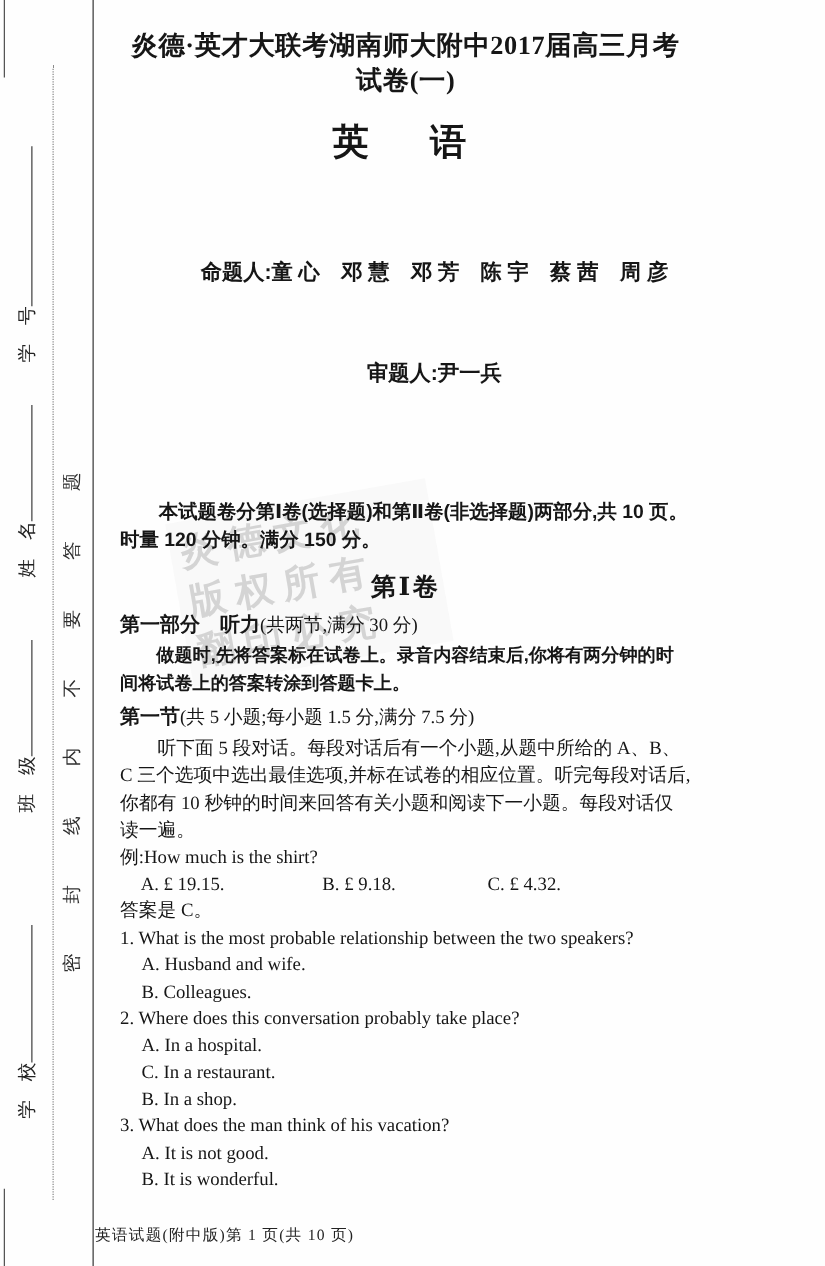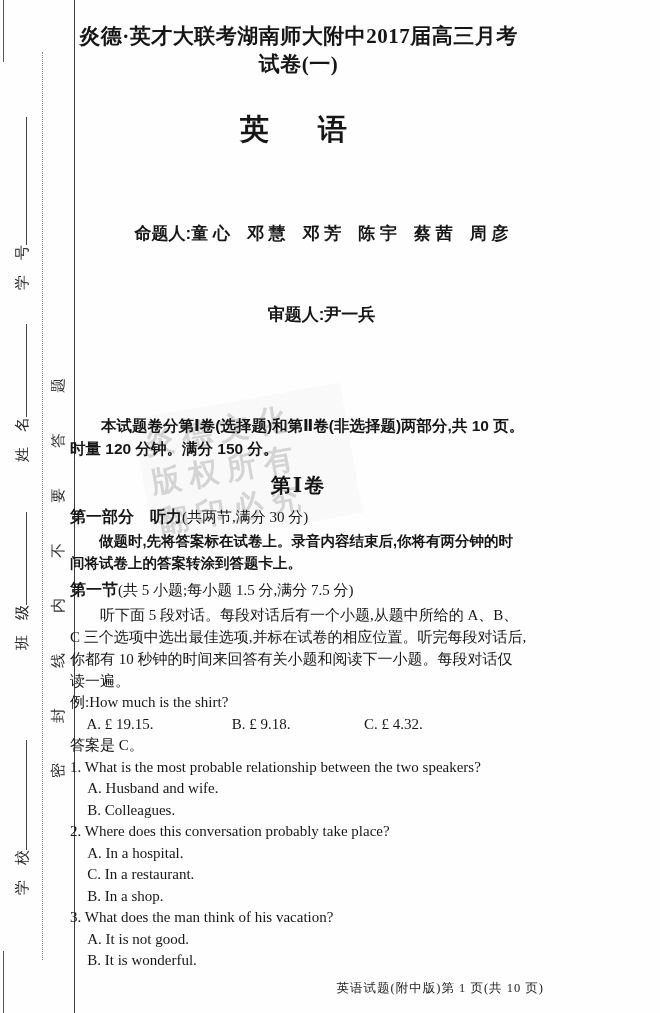--- a/index.html
+++ b/index.html
@@ -29,7 +29,7 @@
     line-height:40px;z-index:0;font-family:"DejaVu Serif",serif;
   }
   
-  .content{position:absolute;left:60px;top:0;width:483px;height:1013px;z-index:1;
+  .content{position:absolute;left:86px;top:0;width:483px;height:1013px;z-index:1;
     padding:0;box-sizing:border-box;}
   .inner{padding:0 16px 0 10px;}
   .exam-title{margin:22px 0 0 0;text-align:center;font-size:21px;font-weight:bold;letter-spacing:.5px;}

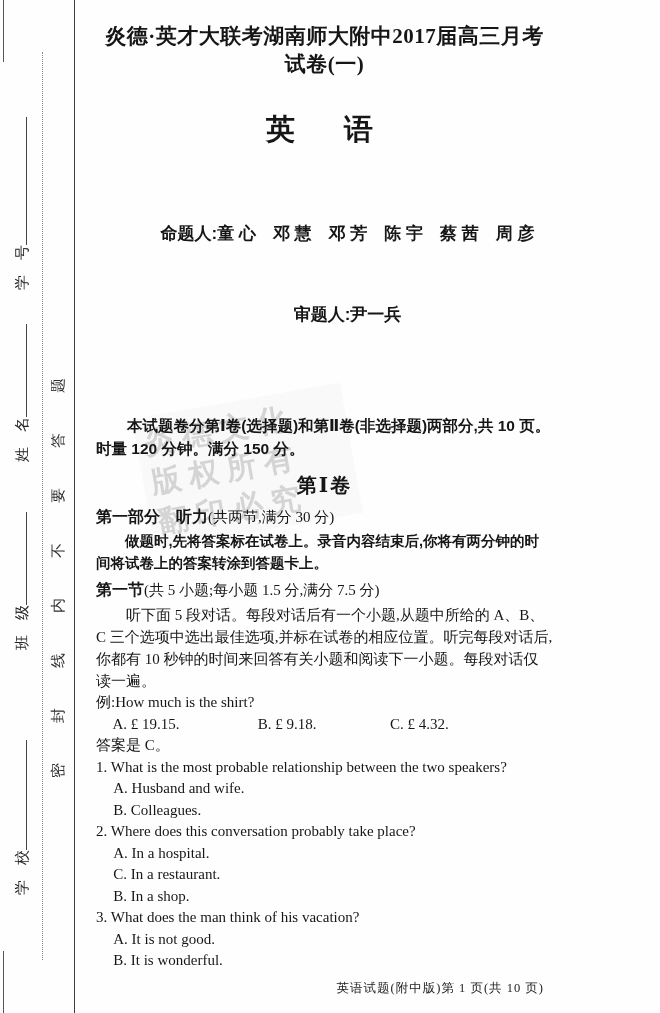--- a/index.html
+++ b/index.html
@@ -33,7 +33,7 @@
     padding:0;box-sizing:border-box;}
   .inner{padding:0 16px 0 10px;}
   .exam-title{margin:22px 0 0 0;text-align:center;font-size:21px;font-weight:bold;letter-spacing:.5px;}
-  .subject-title{margin:32px 0 0 0;text-align:center;font-size:29px;font-weight:bold;letter-spacing:10px;}
+  .subject-title{margin:16px 0 0 0;text-align:center;font-size:29px;font-weight:bold;letter-spacing:10px;}
   .setters{margin:16px 0 0 46px;font-family:"Liberation Sans","DejaVu Sans",sans-serif;
     font-weight:bold;font-size:17px;line-height:27px;white-space:pre-wrap;text-align:center;}
   .setters .cont{padding-left:68px;}

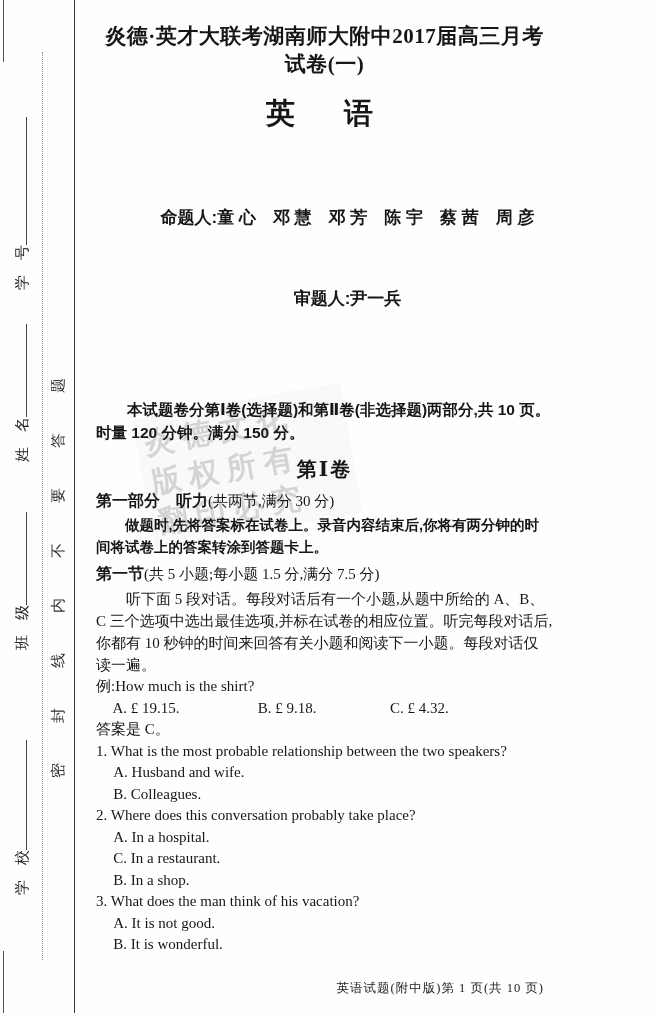--- a/index.html
+++ b/index.html
@@ -54,7 +54,7 @@
   .opts-row .o2{width:30%;}
   .opts-row .o3{width:37%;}
   .q-block .opt{padding-left:1.15em;}
-  .footer{position:absolute;left:76px;width:468px;bottom:16px;text-align:right;
+  .footer{position:absolute;left:76px;width:468px;bottom:16px;text-align:left;
     font-size:12.5px;color:#222;letter-spacing:1px;}
 </style>
 </head>

